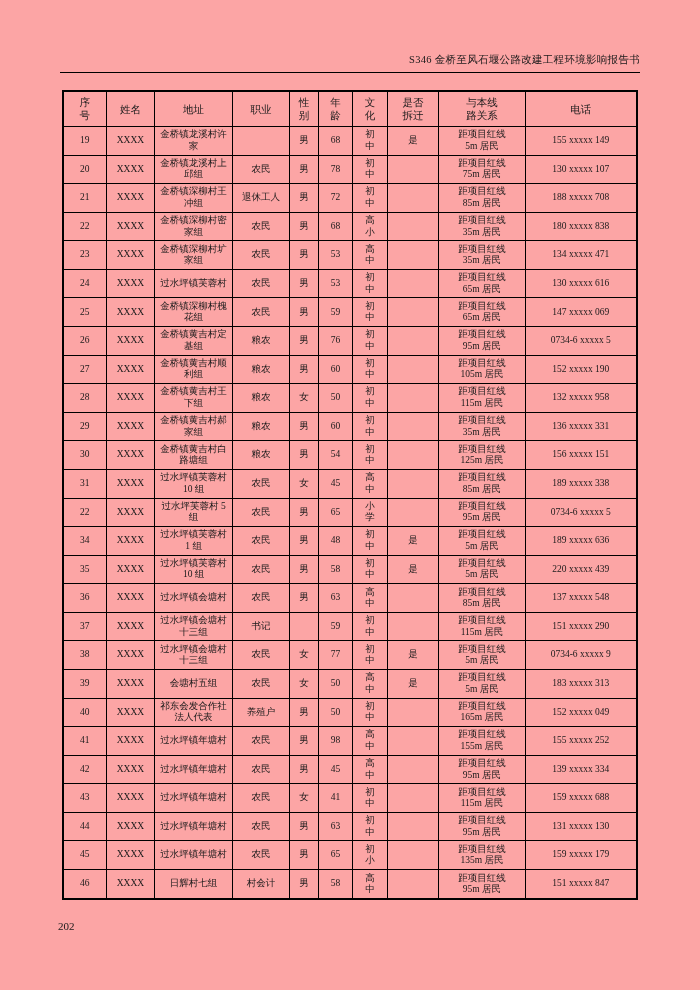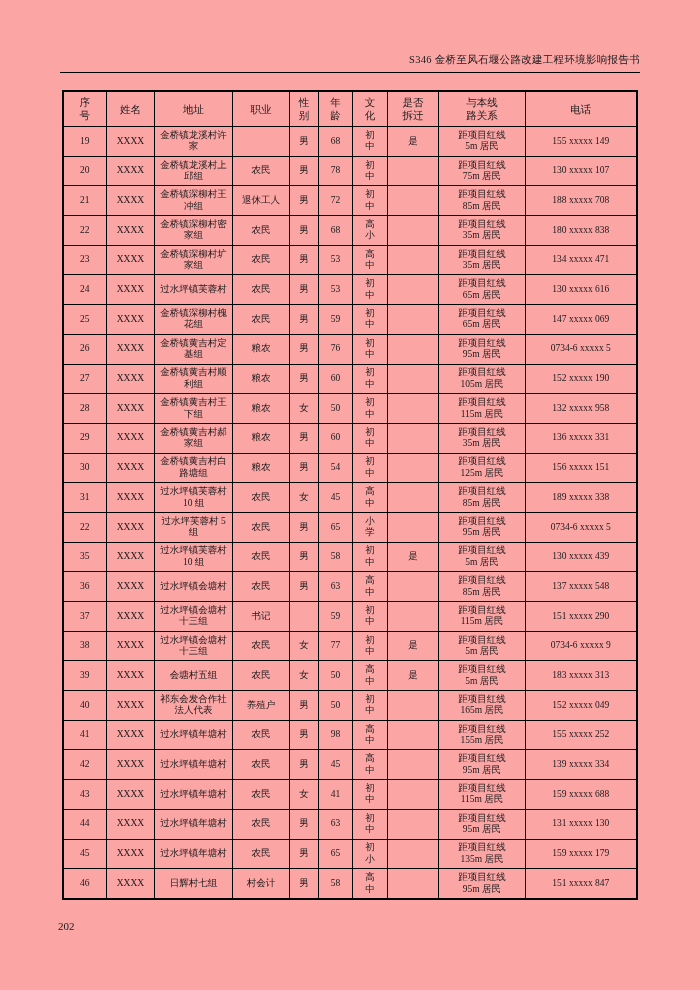--- a/index.html
+++ b/index.html
@@ -269,6 +269,20 @@
           <td>0734-6 xxxxx 5</td>
         </tr>
         <tr>
+          <td>34</td>
+          <td>XXXX</td>
+          <td>过水坪镇芙蓉村 1 组</td>
+          <td>农民</td>
+          <td>男</td>
+          <td>48</td>
+          <td>初
+中</td>
+          <td>是</td>
+          <td>距项目红线
+5m 居民</td>
+          <td>189 xxxxx 636</td>
+        </tr>
+        <tr>
           <td>35</td>
           <td>XXXX</td>
           <td>过水坪镇芙蓉村 10 组</td>

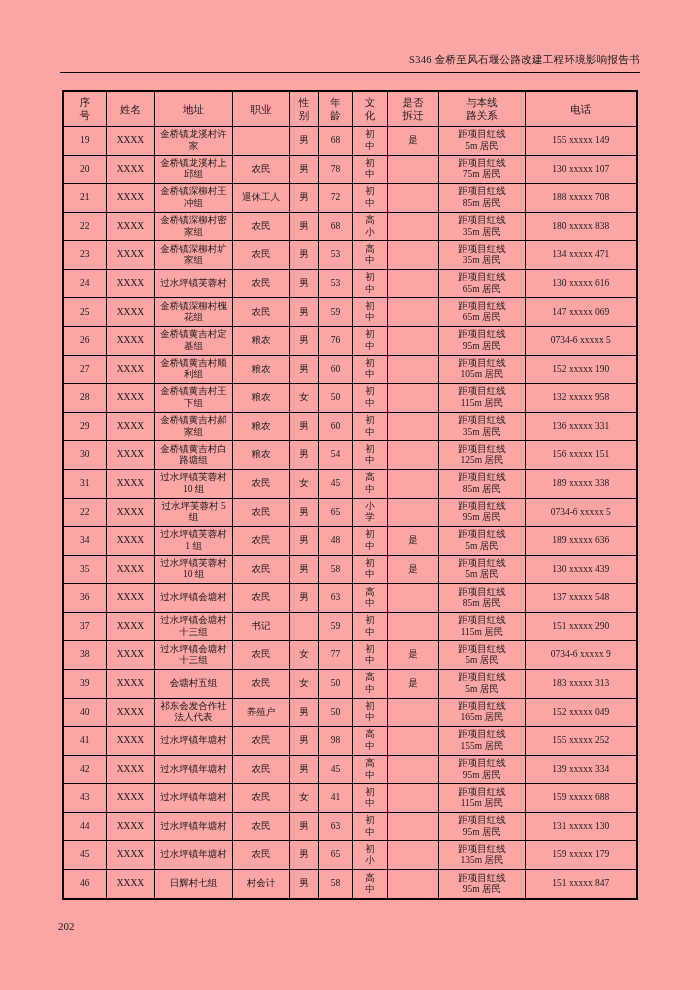--- a/index.html
+++ b/index.html
@@ -294,7 +294,7 @@
           <td>是</td>
           <td>距项目红线
 5m 居民</td>
-          <td>130 xxxxx 439</td>
+          <td>220 xxxxx 439</td>
         </tr>
         <tr>
           <td>36</td>

